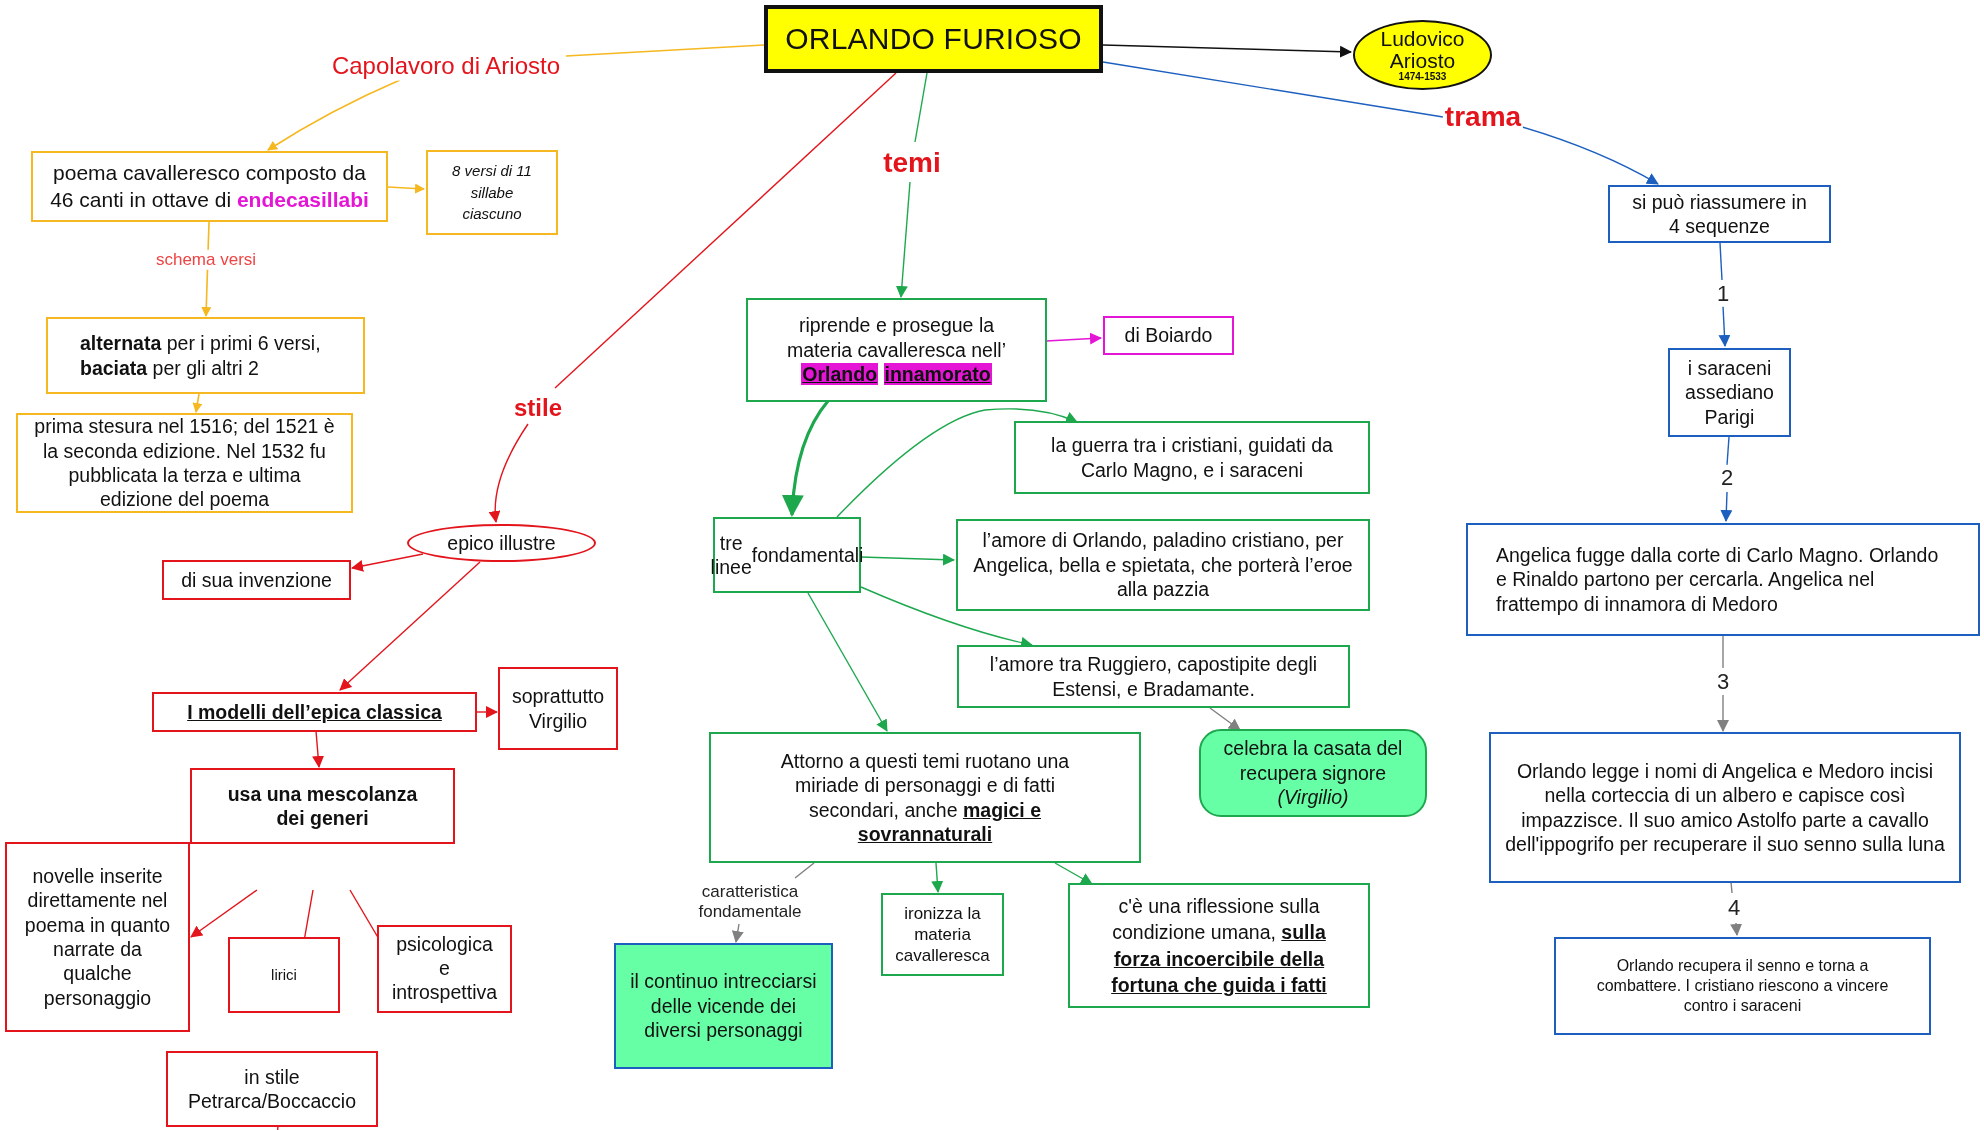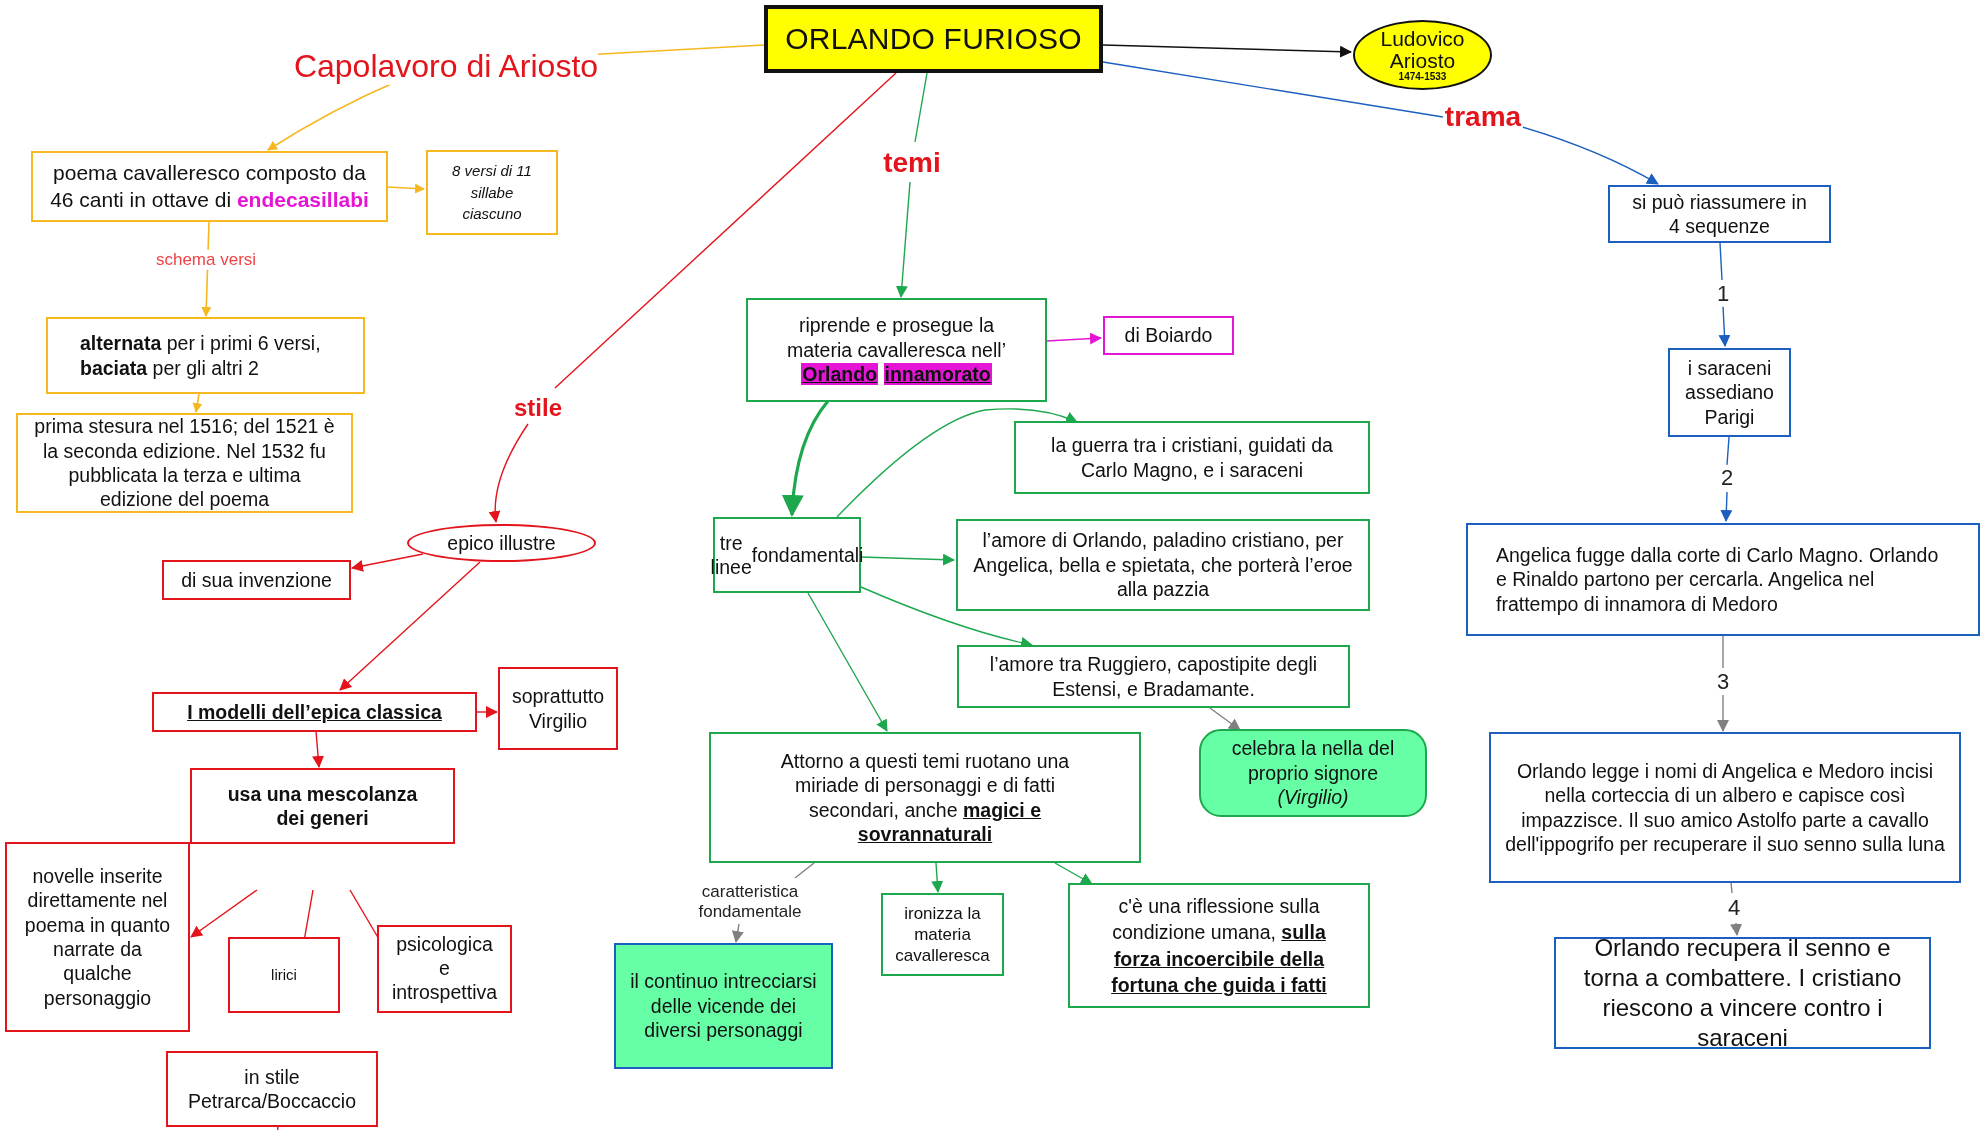--- a/index.html
+++ b/index.html
@@ -117,7 +117,7 @@
   <span style="font-size:10px;font-weight:bold;">1474-1533</span>
 </div>
 
-<div class="lbl" style="left:446px;top:66px;font-size:32px;color:#e3141b;background:#fff;">Capolavoro di Ariosto</div>
+<div class="lbl" style="left:446px;top:66px;font-size:24px;color:#e3141b;background:#fff;">Capolavoro di Ariosto</div>
 
 <div class="node yb" style="left:31px;top:151px;width:357px;height:71px;font-size:21px;">
   <span><span>poema cavalleresco composto da 46 canti in ottave di</span>

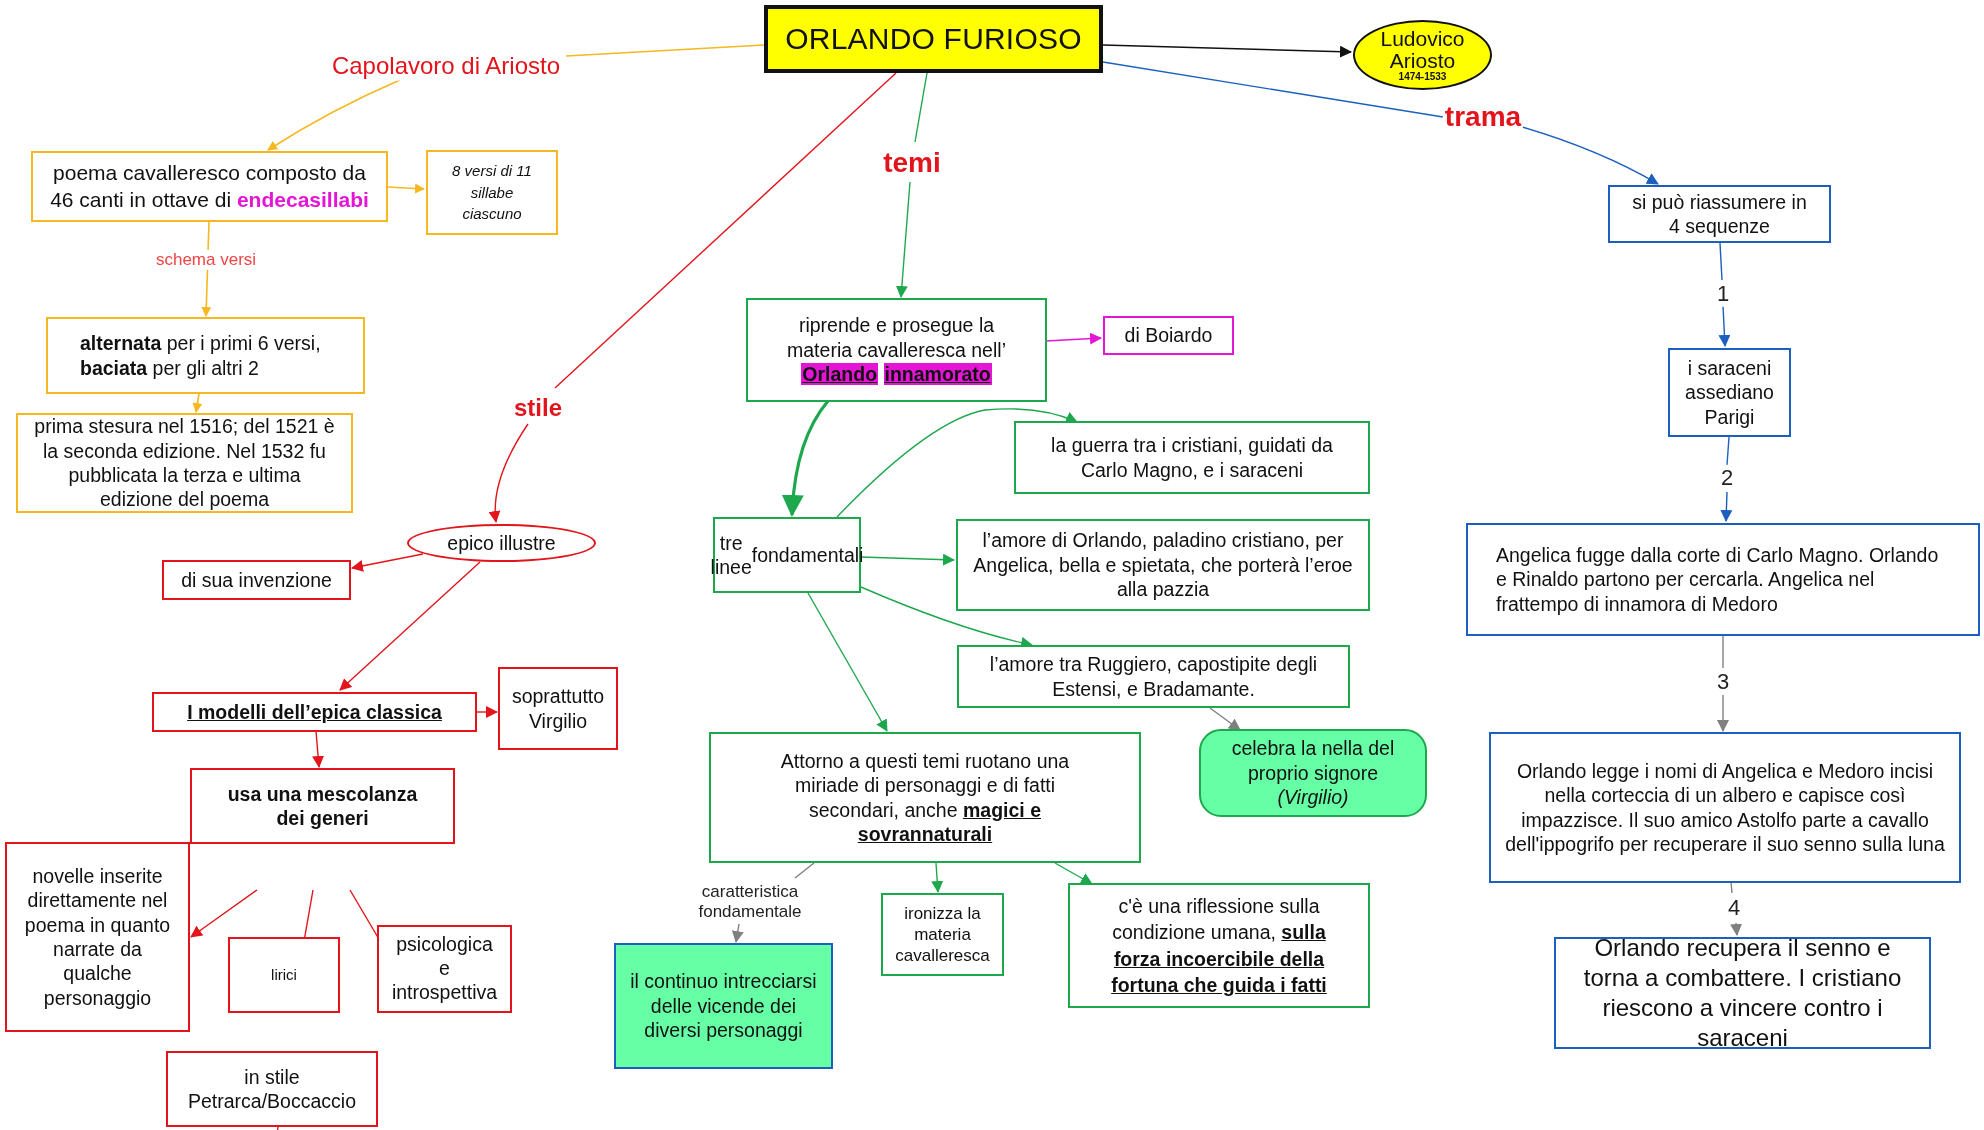--- a/index.html
+++ b/index.html
@@ -216,7 +216,7 @@
 </div>
 
 <div class="node" style="left:1199px;top:729px;width:228px;height:88px;font-size:19.5px;background:#66ffa6;border:2px solid #1ea84e;border-radius:22px;flex-direction:column;">
-  <span style="padding:0 10px;">celebra la nella del proprio signore</span>
+  <span style="padding:0 10px;">celebra la casata del recupera signore</span>
   <span class="it">(Virgilio)</span>
 </div>
 

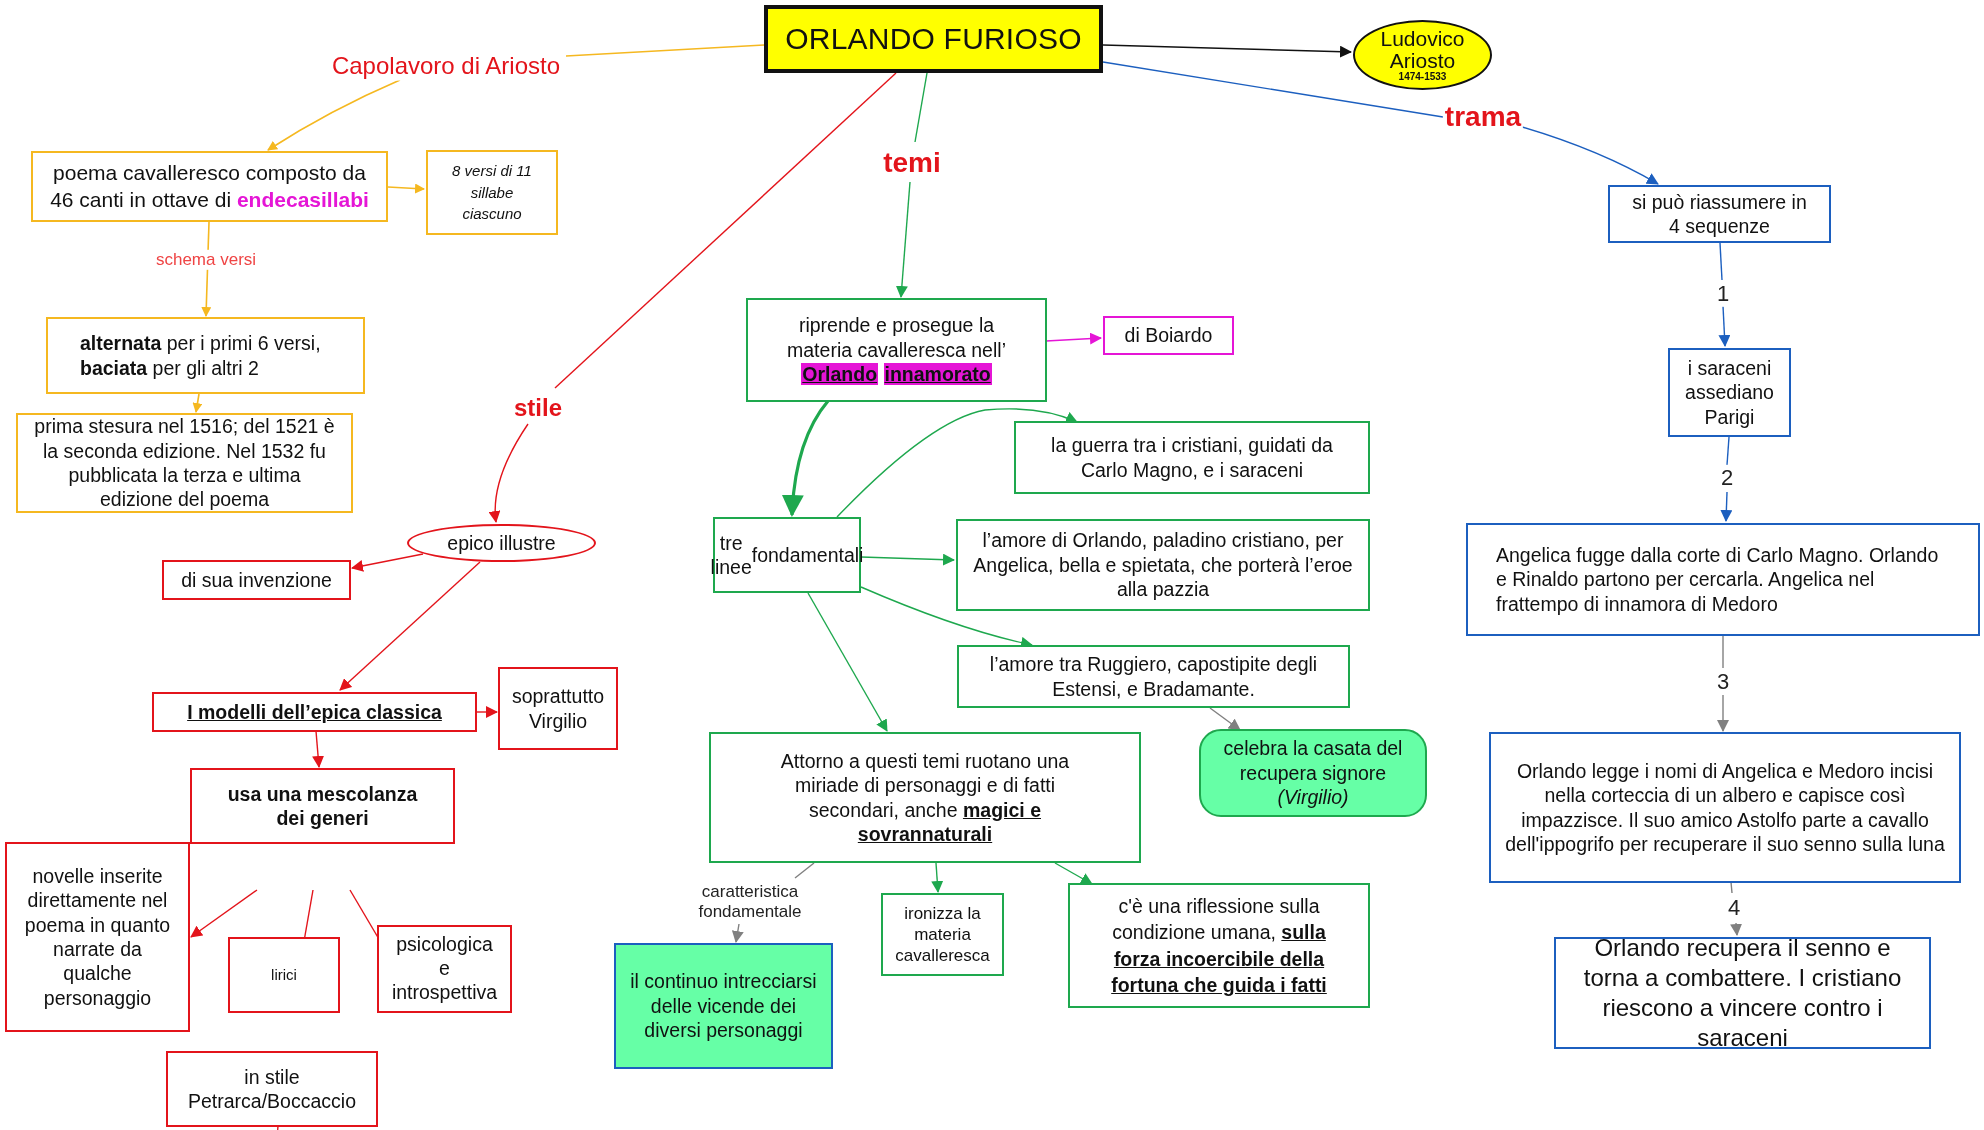--- a/index.html
+++ b/index.html
@@ -262,7 +262,7 @@
 </div>
 
 <div class="lbl num" style="left:1734px;top:908px;">4</div>
-<div class="node bb" style="left:1554px;top:937px;width:377px;height:112px;font-size:24px;padding:4px 24px;">
+<div class="node bb" style="left:1554px;top:937px;width:377px;height:98px;font-size:16px;padding:4px 24px;">
   <span>Orlando recupera il senno e torna a combattere. I cristiano riescono a vincere contro i saraceni</span>
 </div>
 

